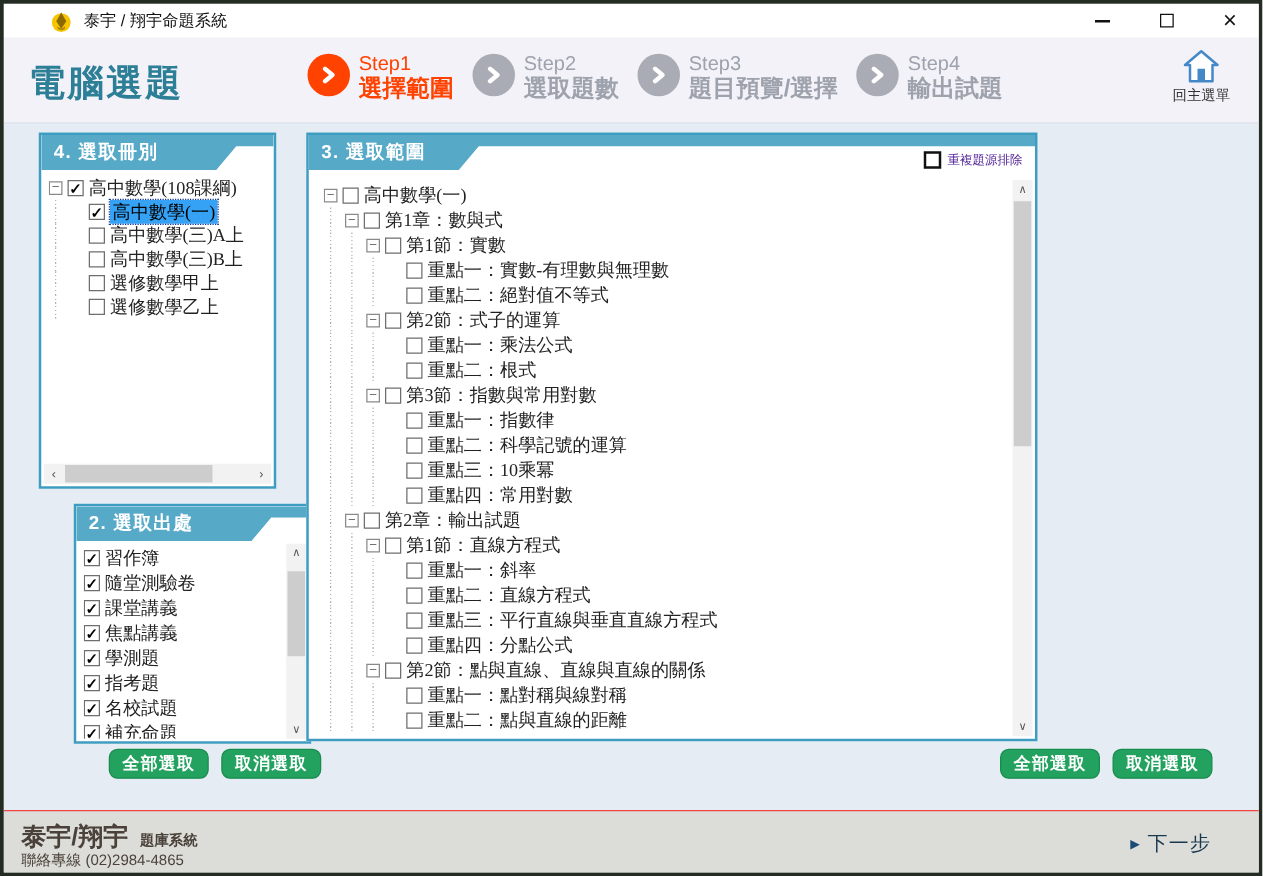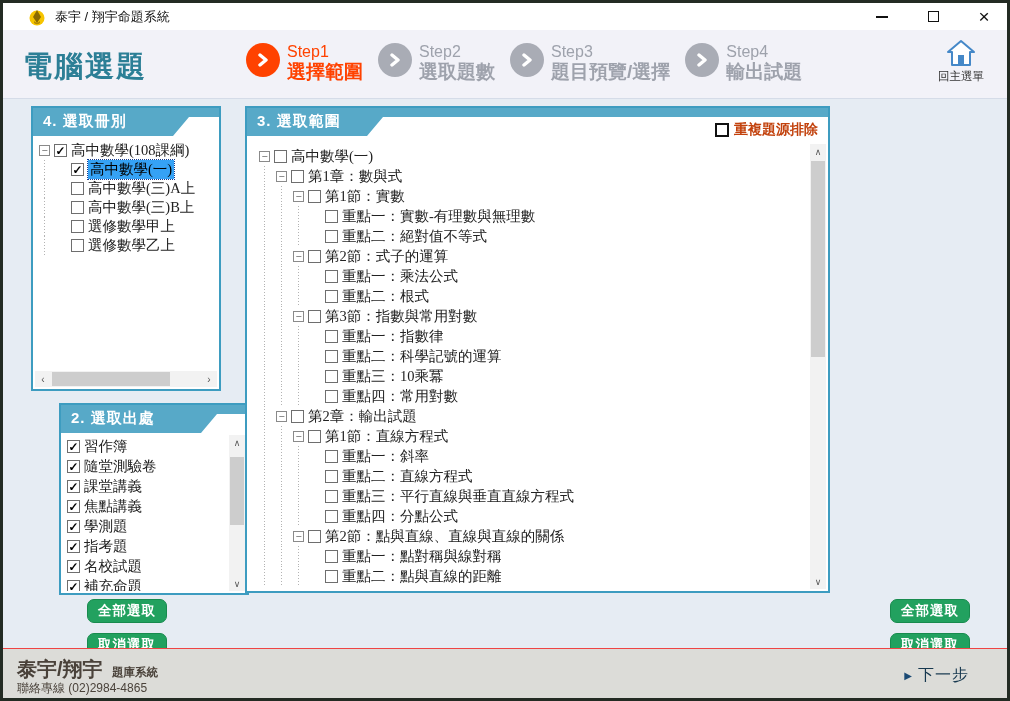--- a/index.html
+++ b/index.html
@@ -12,7 +12,7 @@
   .screen{position:relative;width:1010px;height:701px;border:3px solid #232B23;background:#fff;overflow:hidden;}
 
   
-  .titlebar{position:absolute;top:0;left:0;right:0;height:27px;background:#fff;display:flex;align-items:center;}
+  .titlebar{position:absolute;top:0;left:0;right:0;height:27px;background:#fff;display:flex;align-items:center;padding-left:12px;}
   .app-icon{margin-left:25px;width:18px;height:18px;}
   .win-title{margin-left:9px;font-size:13px;color:#111;}
   .win-controls{position:absolute;right:12px;top:0;height:27px;display:flex;align-items:center;gap:29px;}

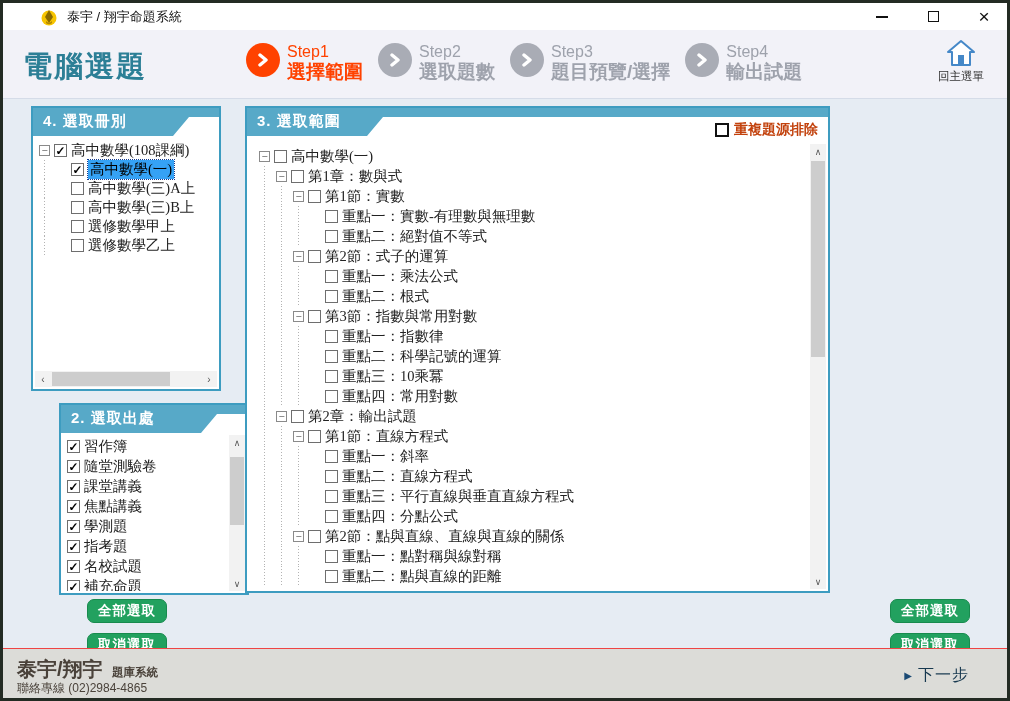--- a/index.html
+++ b/index.html
@@ -81,7 +81,7 @@
   #panel3{left:242px;top:103px;width:585px;height:487px;--tabw:120px;}
   .dedupe{position:absolute;top:13px;right:10px;display:flex;align-items:center;gap:5px;}
   .dedupe-cb{width:14px;height:14px;border:2px solid #111;background:#fff;cursor:pointer;}
-  .dedupe-label{font-size:14px;font-weight:700;color:#c2410c;}
+  .dedupe-label{font-size:10px;font-weight:400;color:#4c1d95;}
   #panel3 .tree{position:absolute;top:38px;left:12px;right:20px;bottom:2px;overflow:hidden;}
   #panel3 .vscroll{top:36px;bottom:2px;}
   #panel3 .vs-thumb{top:17px;height:196px;}

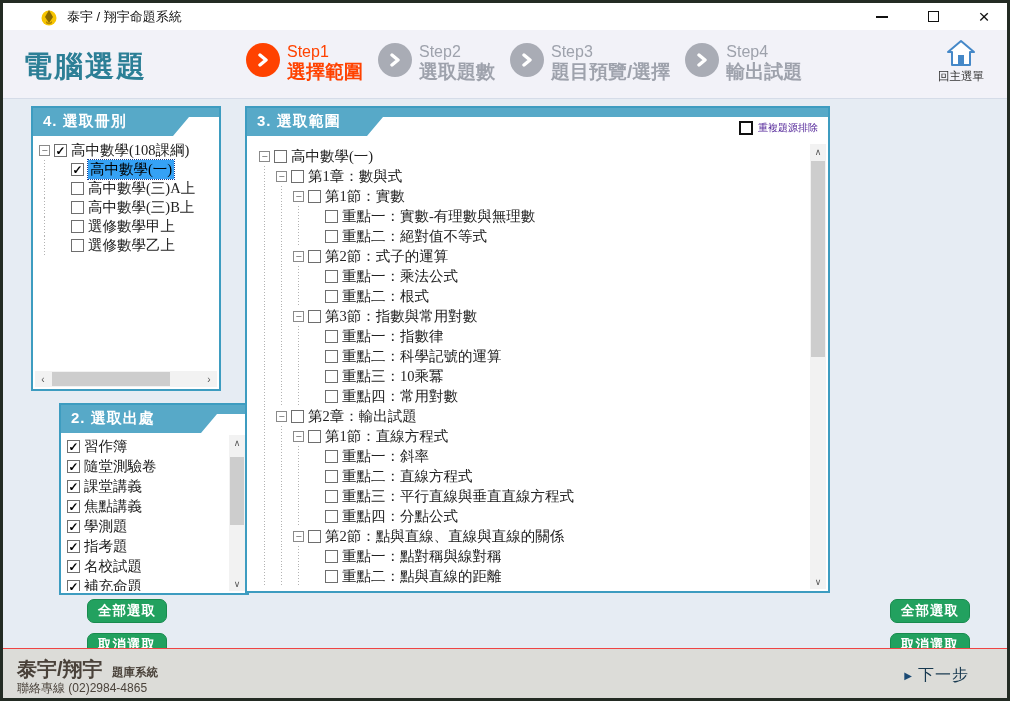--- a/index.html
+++ b/index.html
@@ -87,7 +87,7 @@
   #panel3 .vs-thumb{top:17px;height:196px;}
 
   
-  .btnrow{position:absolute;display:flex;gap:10px;flex-direction:column;}
+  .btnrow{position:absolute;display:flex;gap:10px;}
   #btns-left{top:596px;left:84px;}
   #btns-right{top:596px;right:37px;}
   .gbtn{height:24px;padding:0 10px;background:var(--button-green);border:1px solid #188B4E;border-radius:7px;

